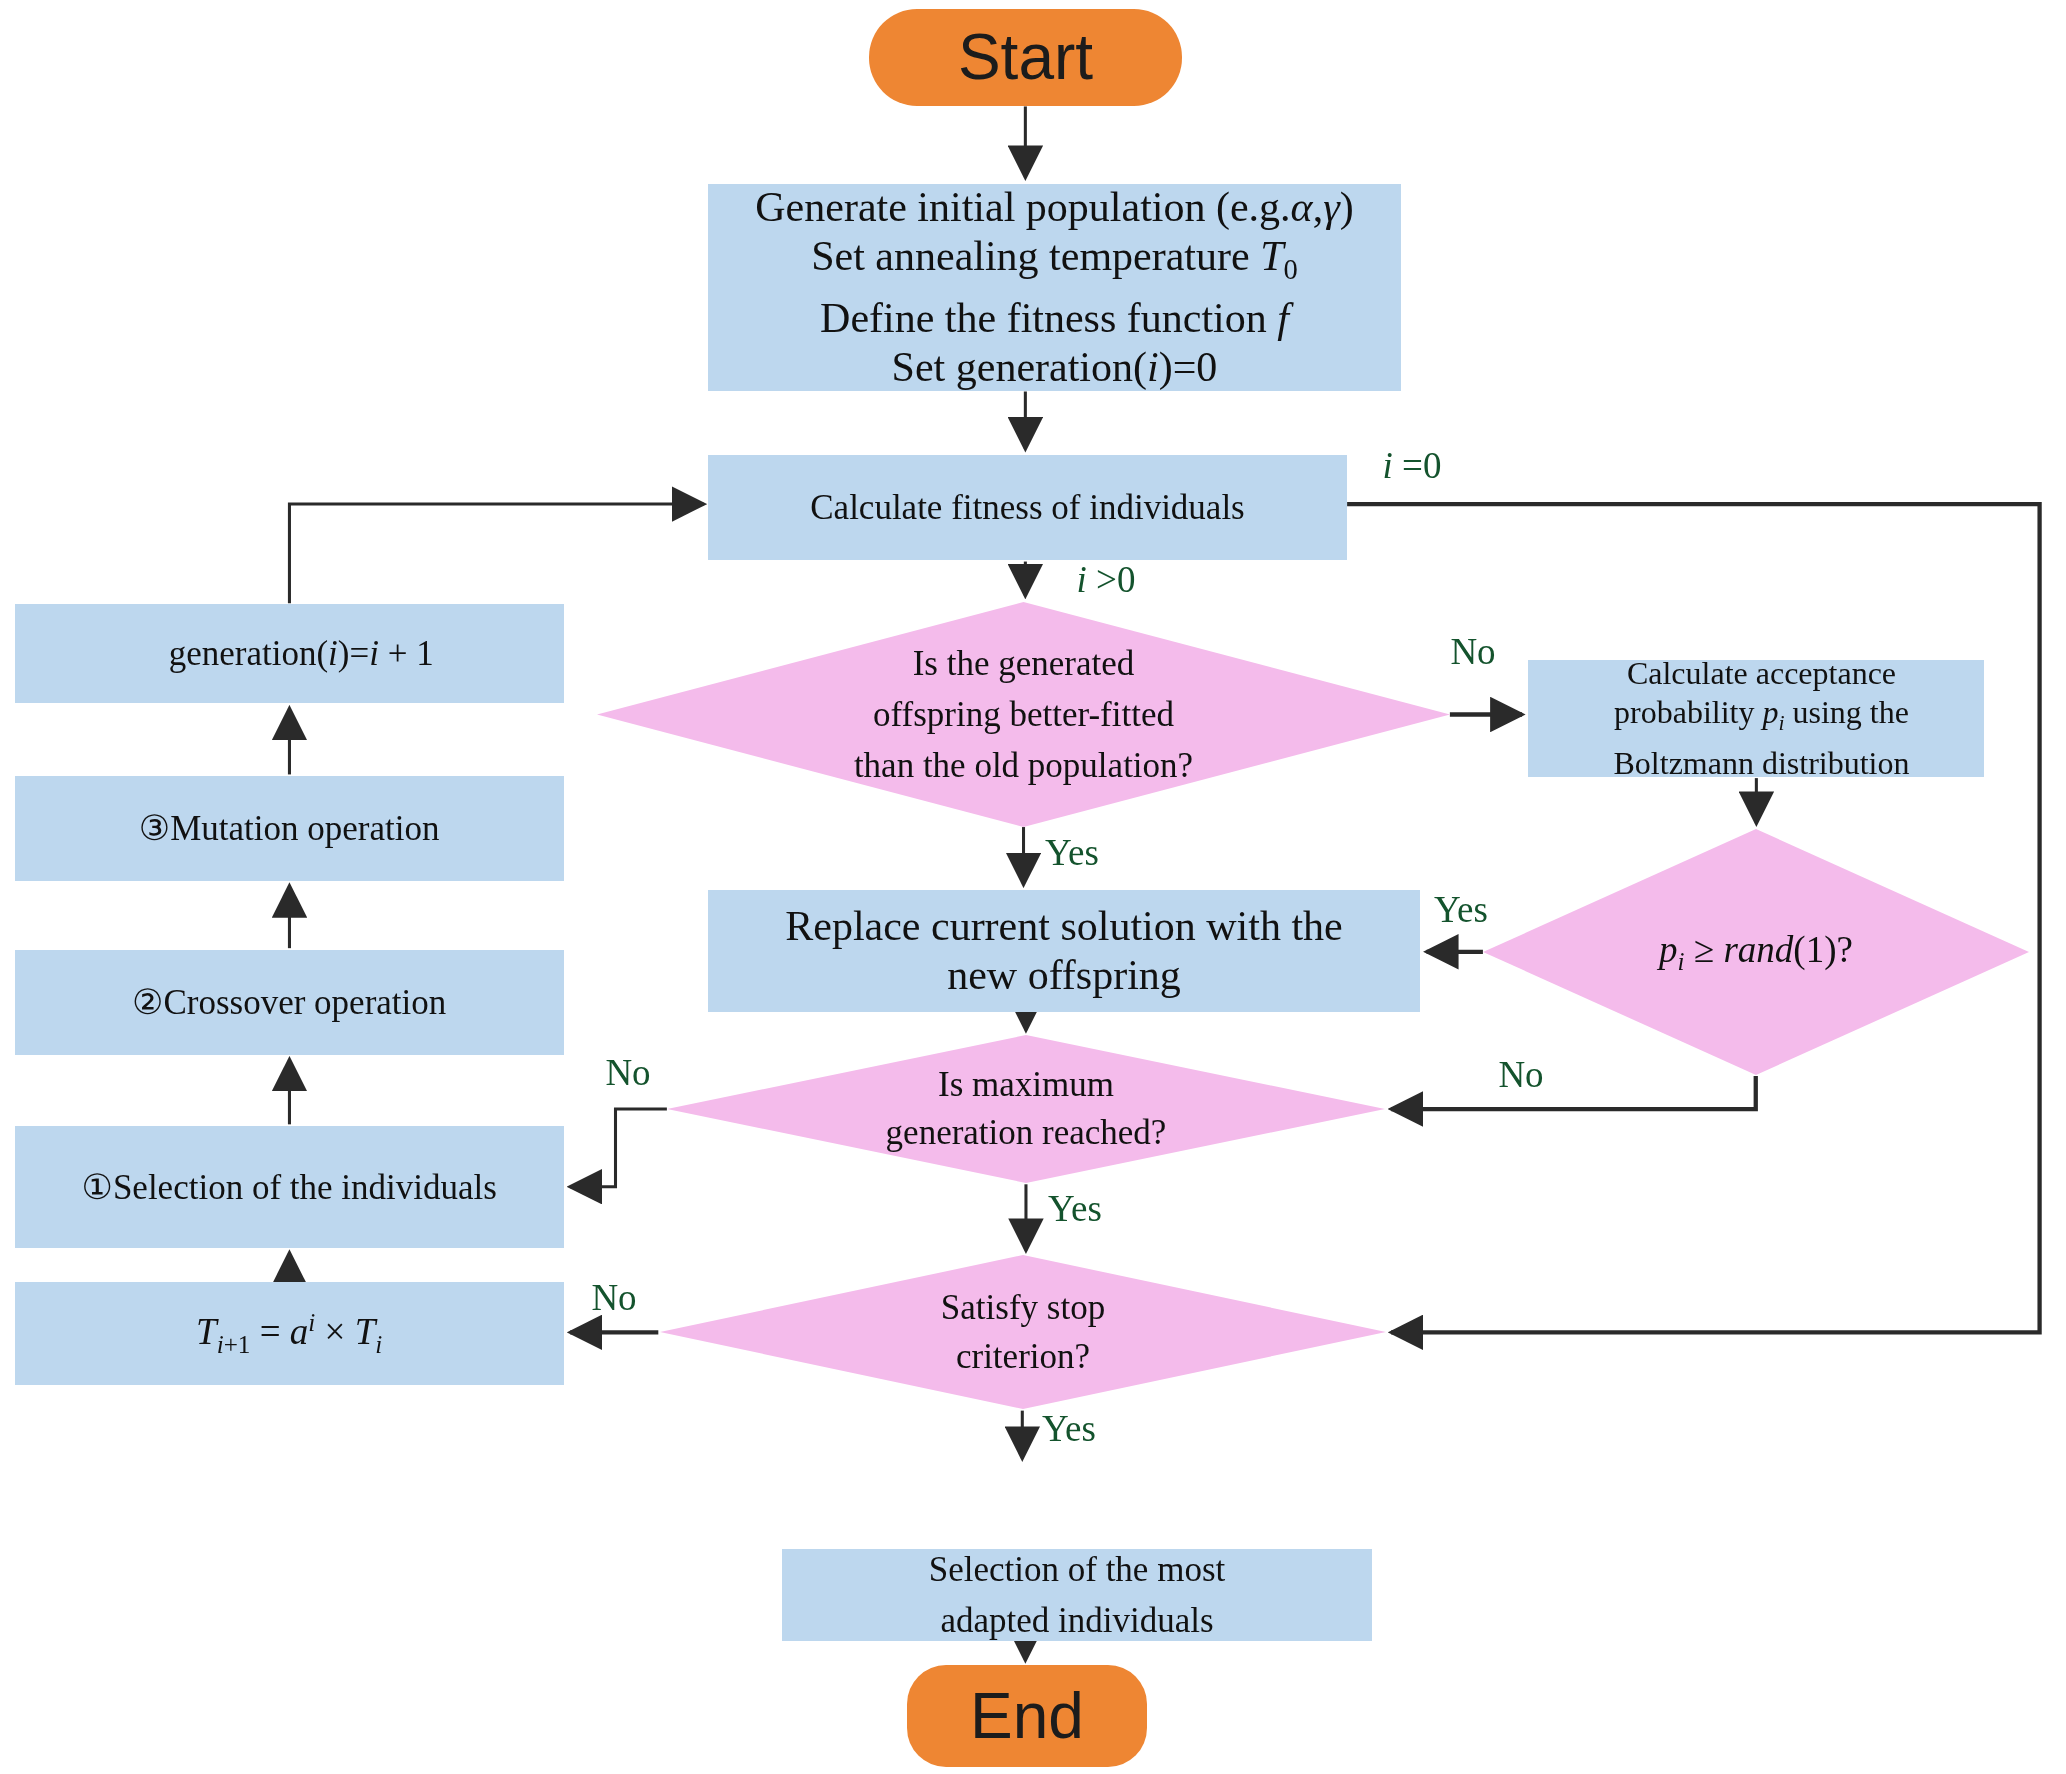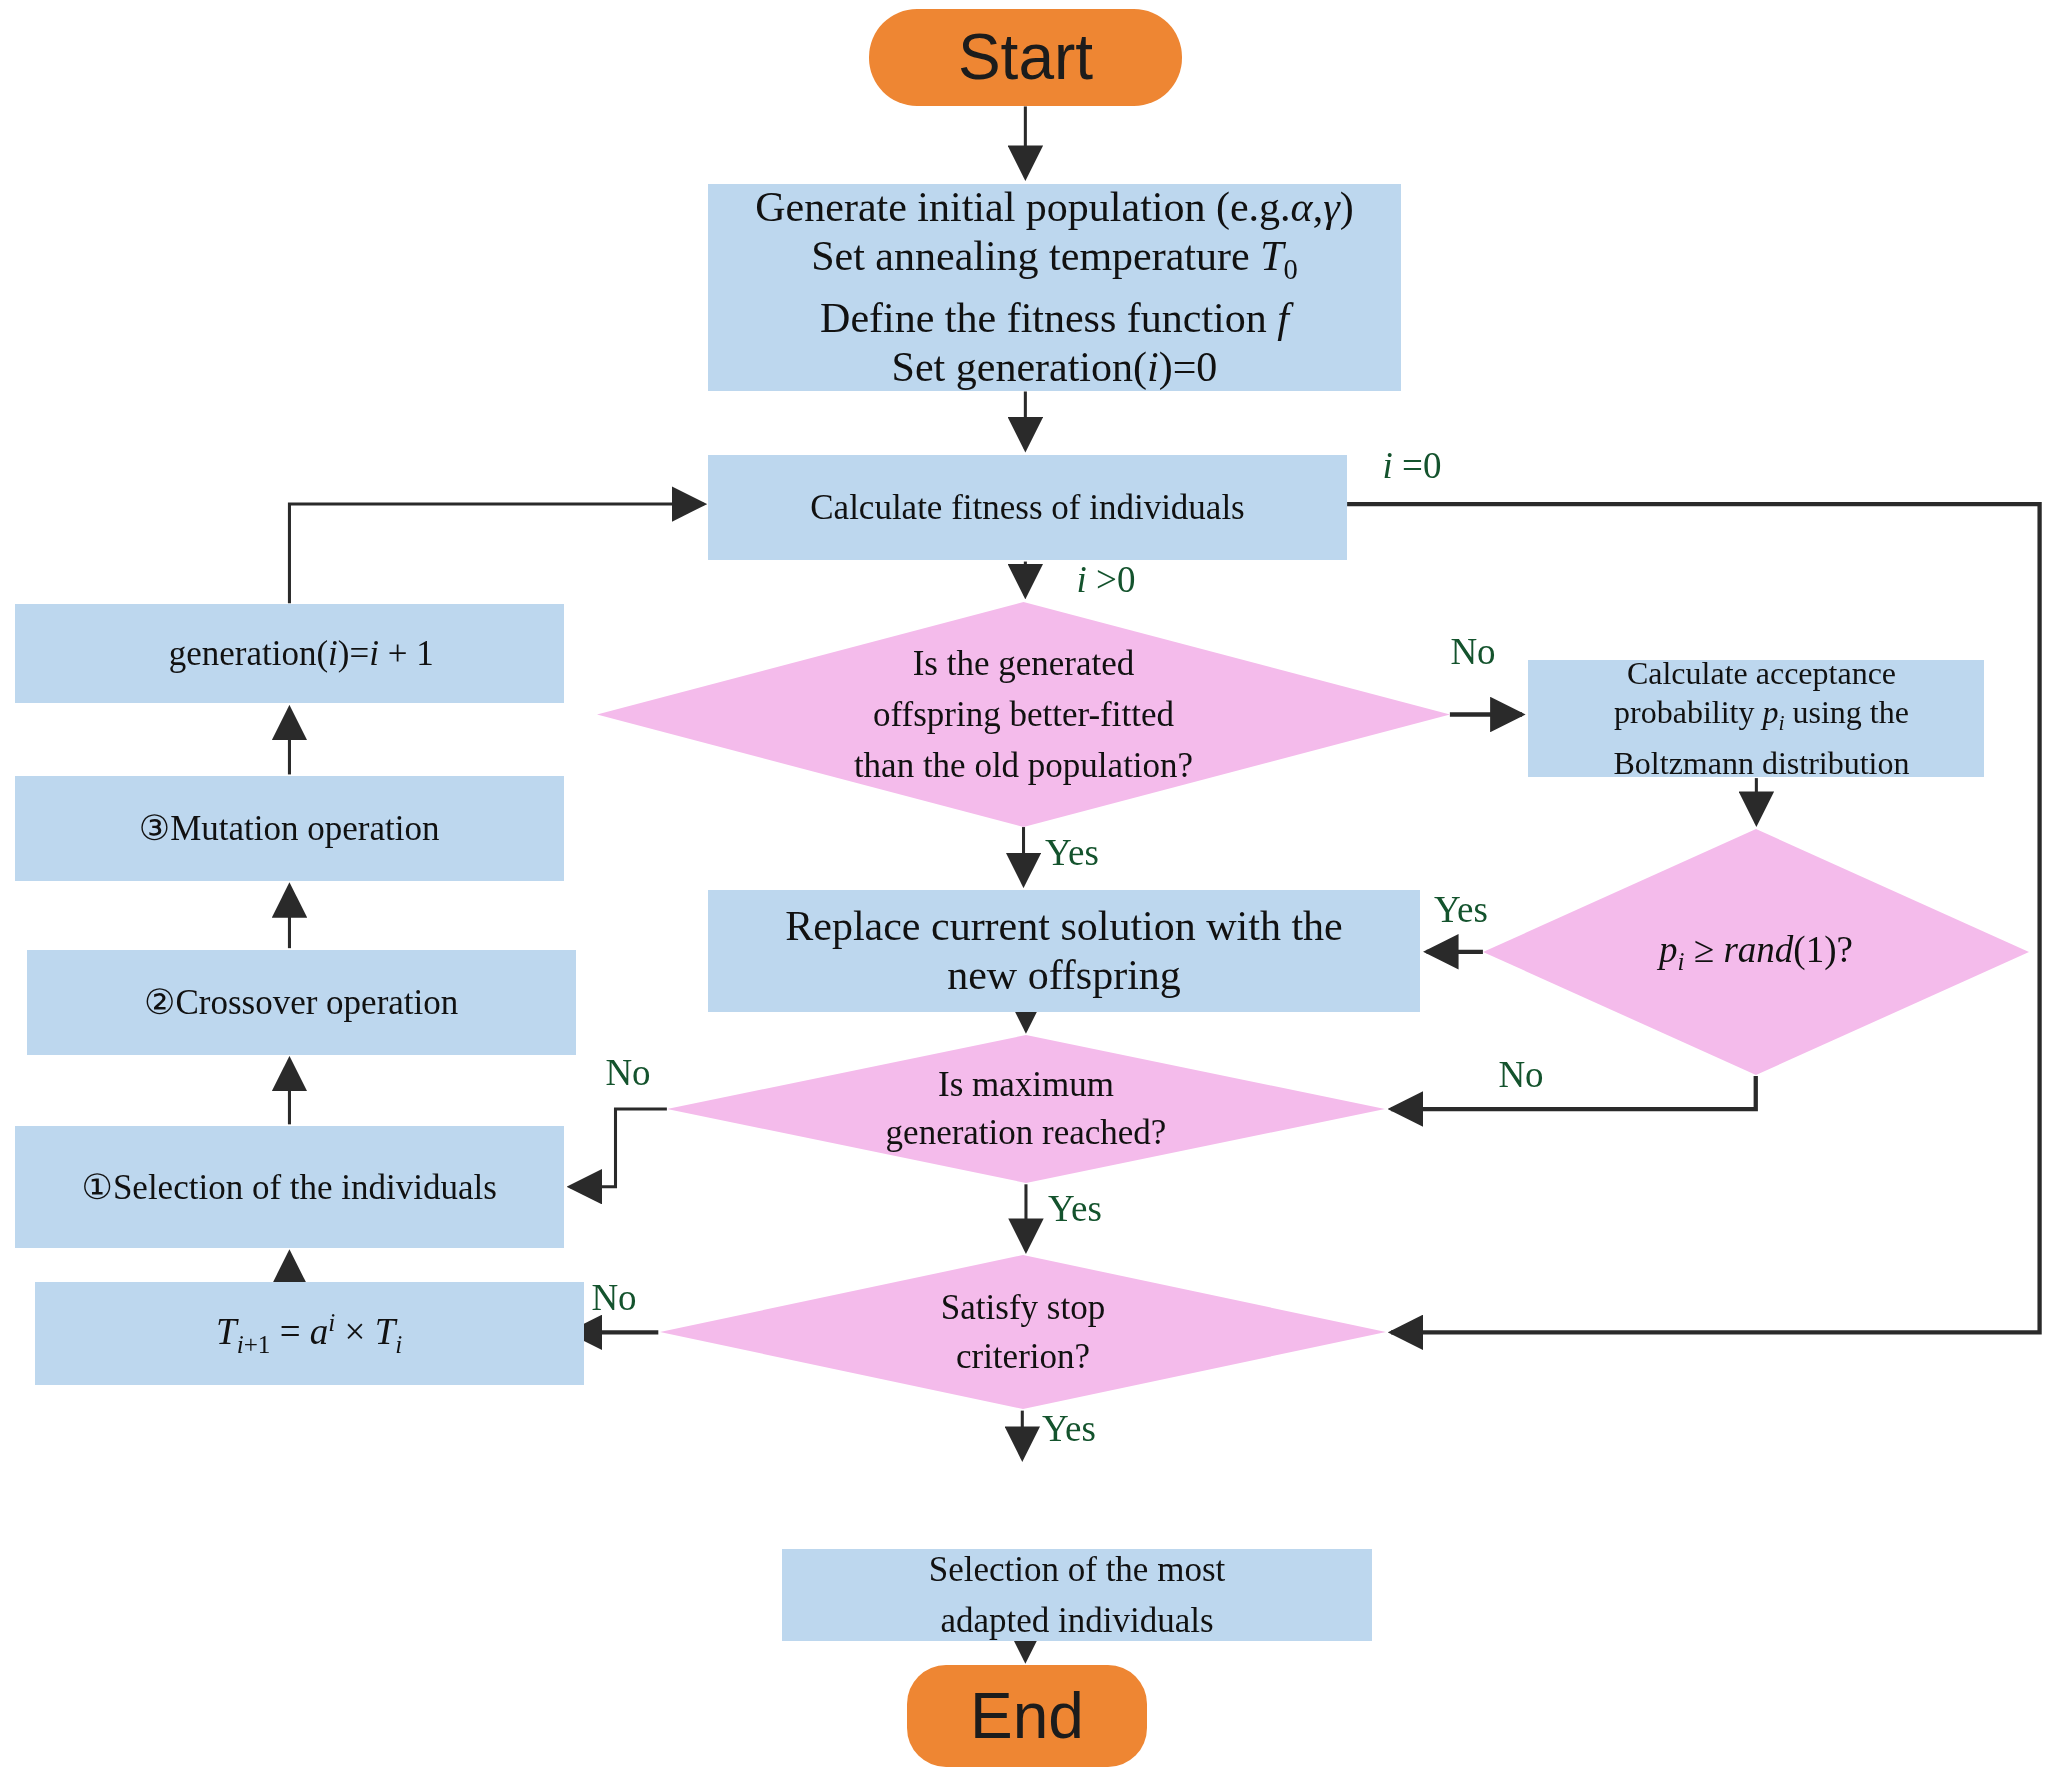--- a/index.html
+++ b/index.html
@@ -143,7 +143,7 @@
     <span>③Mutation operation</span>
   </div>
 
-  <div class="node box single" style="left:14.7px;top:950px;width:549px;height:105px;margin-left:12px;">
+  <div class="node box single" style="left:14.7px;top:950px;width:549px;height:105px;">
     <span>②Crossover operation</span>
   </div>
 

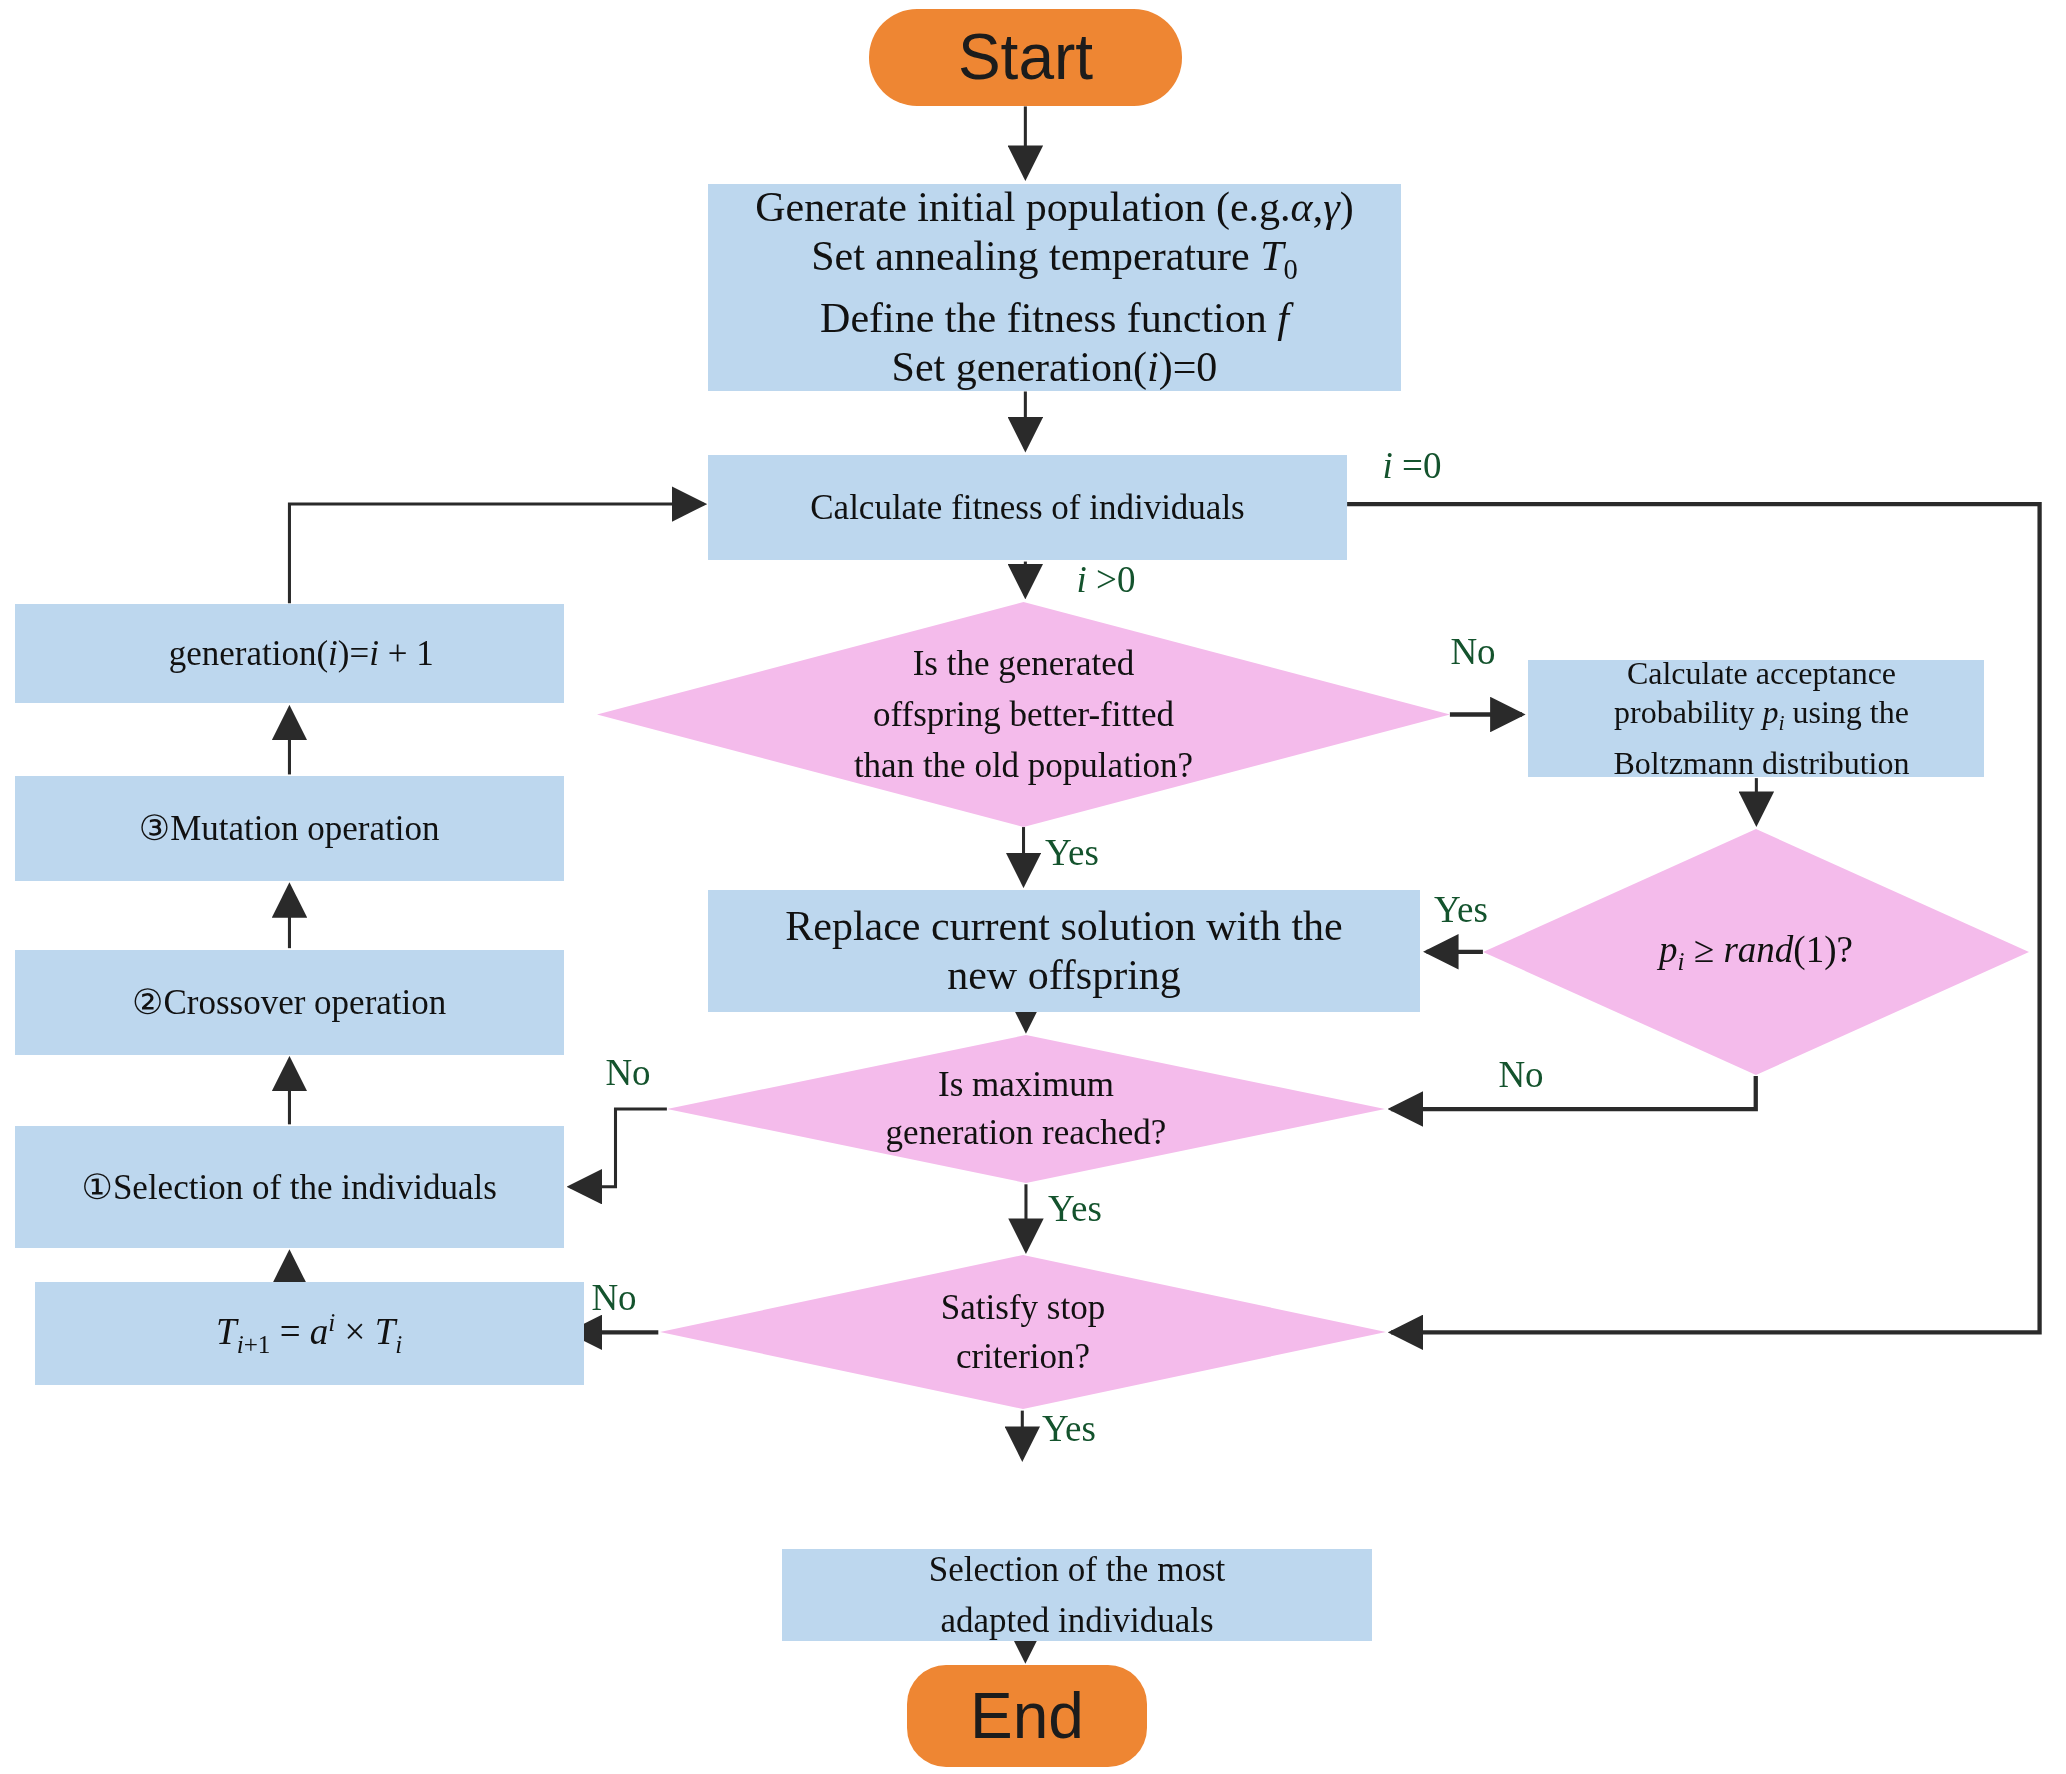--- a/index.html
+++ b/index.html
@@ -151,7 +151,7 @@
     <span>①Selection of the individuals</span>
   </div>
 
-  <div class="node box formula" style="left:14.7px;top:1282px;width:549px;height:103px;margin-left:20px;">
+  <div class="node box formula" style="left:14.7px;top:1282px;width:549px;height:103px;">
     <span><i>T</i><sub><i>i</i>+1</sub> = <i>a</i><sup><i>i</i></sup> × <i>T</i><sub><i>i</i></sub></span>
   </div>
 

